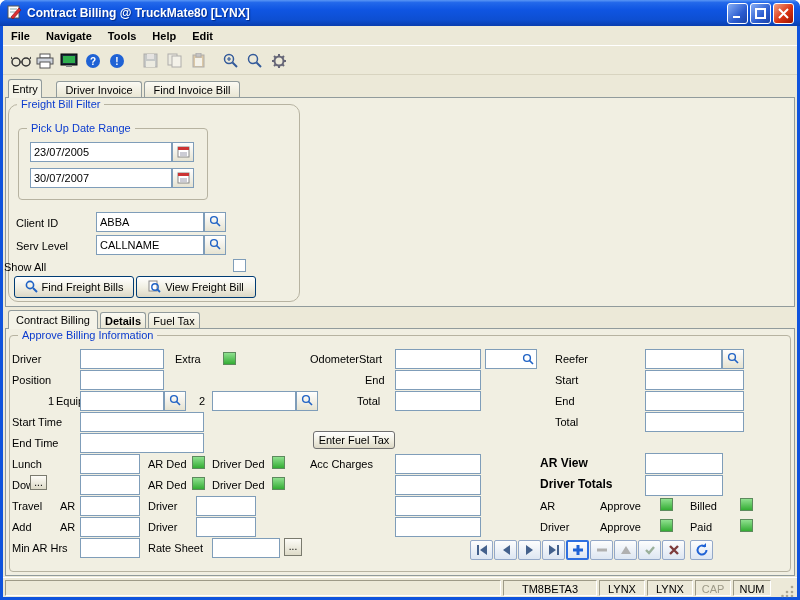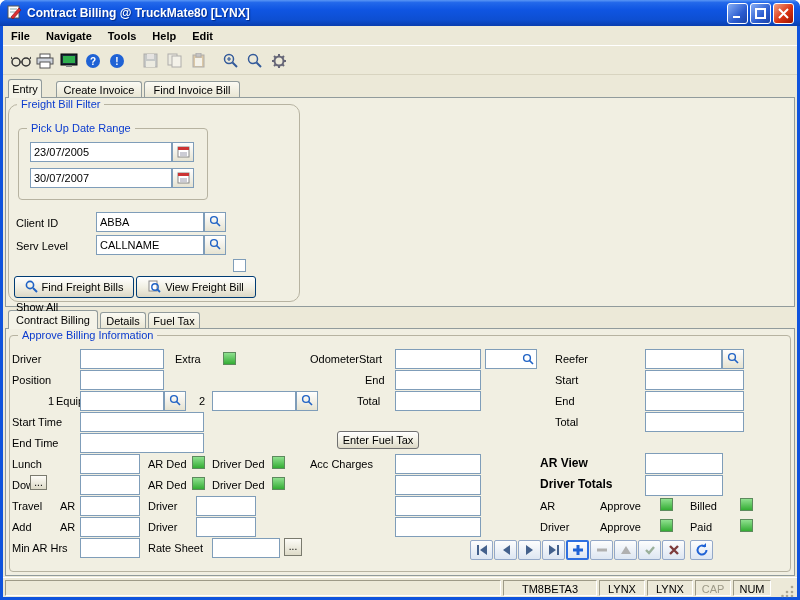--- a/index.html
+++ b/index.html
@@ -194,7 +194,7 @@
     </div>
 
     <div class="tab active" style="left:5px;top:53px;width:34px;">Entry</div>
-    <div class="tab" style="left:53px;top:55px;width:86px;">Create Invoice</div>
+    <div class="tab" style="left:53px;top:55px;width:86px;">Driver Invoice</div>
     <div class="tab" style="left:141px;top:55px;width:96px;">Find Invoice Bill</div>
     <div class="panel" style="left:2px;top:71px;width:790px;height:210px;"></div>
 

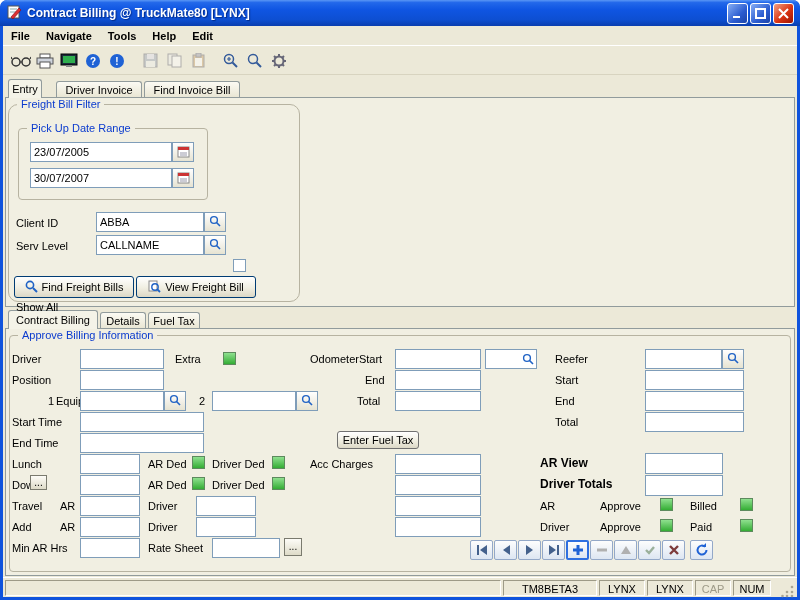--- a/index.html
+++ b/index.html
@@ -238,7 +238,7 @@
             <path d="M7.5 7.5L11 11" stroke="#1f62c5" stroke-width="1.6"></path>
           </svg></span>
     </div>
-    <span class="lbl" style="left:13px;top:234px;z-index:4;margin-top:40px;">Show All</span>
+    <span class="lbl" style="left:1px;top:234px;z-index:4;">Show All</span>
     <span class="cb" style="left:230px;top:233px;z-index:4;"></span>
     <div class="xpbtn" style="left:133px;top:250px;width:120px;height:22px;z-index:4;">
       <span><svg width="13" height="13">

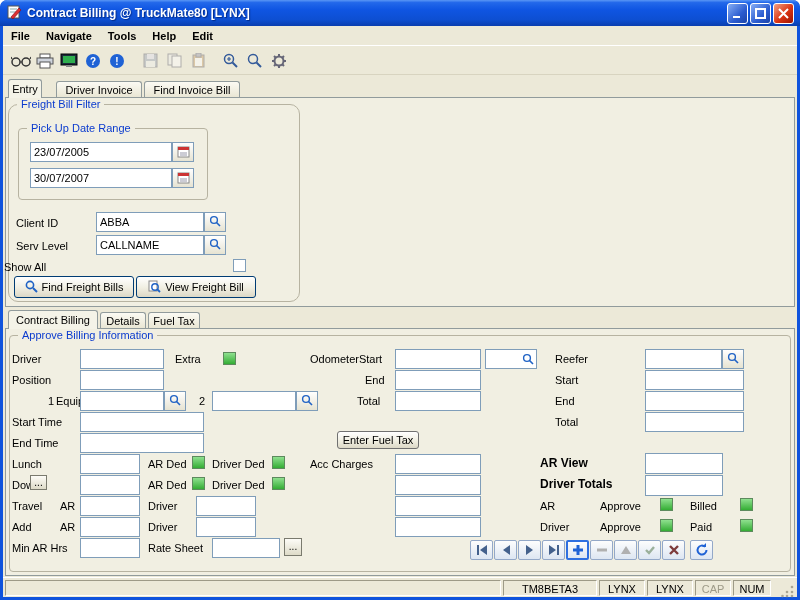--- a/index.html
+++ b/index.html
@@ -371,7 +371,7 @@
     </div>
 
     <div class="tab active" style="left:5px;top:284px;width:90px;">Contract Billing</div>
-    <div class="tab" style="left:97px;top:286px;width:46px;">Details</div>
+    <div class="tab" style="left:97px;top:286px;width:46px;font-weight:bold;">Details</div>
     <div class="tab" style="left:145px;top:286px;width:52px;">Fuel Tax</div>
     <div class="panel" style="left:2px;top:302px;width:790px;height:248px;"></div>
 

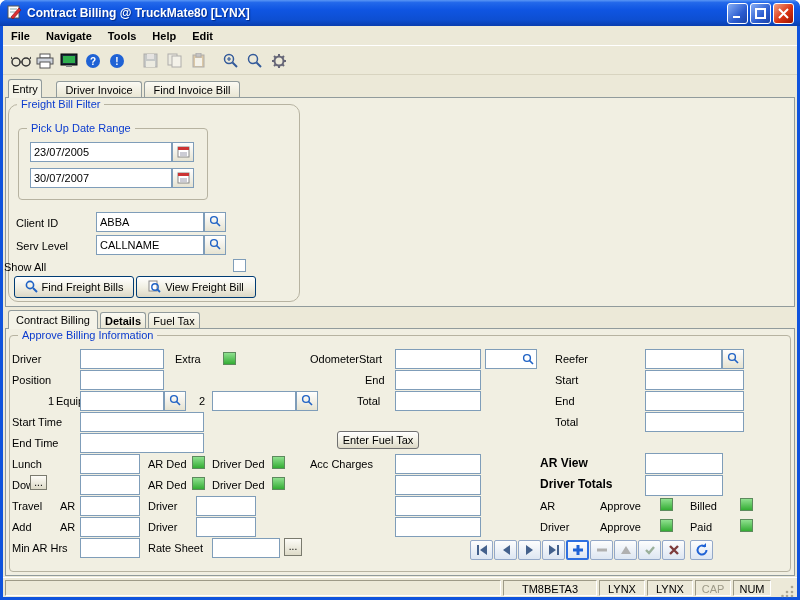--- a/index.html
+++ b/index.html
@@ -456,7 +456,7 @@
     <span class="lbl" style="left:354px;top:368px;z-index:4;">Total</span>
     <div class="field" style="left:392px;top:365px;width:86px;z-index:4;"></div>
 
-    <div class="xpbtn" style="left:310px;top:405px;width:82px;height:18px;z-index:4;border:1px solid #707070;margin-left:24px;">
+    <div class="xpbtn" style="left:310px;top:405px;width:82px;height:18px;z-index:4;border:1px solid #707070;">
       <span>Enter Fuel Tax</span>
     </div>
 

